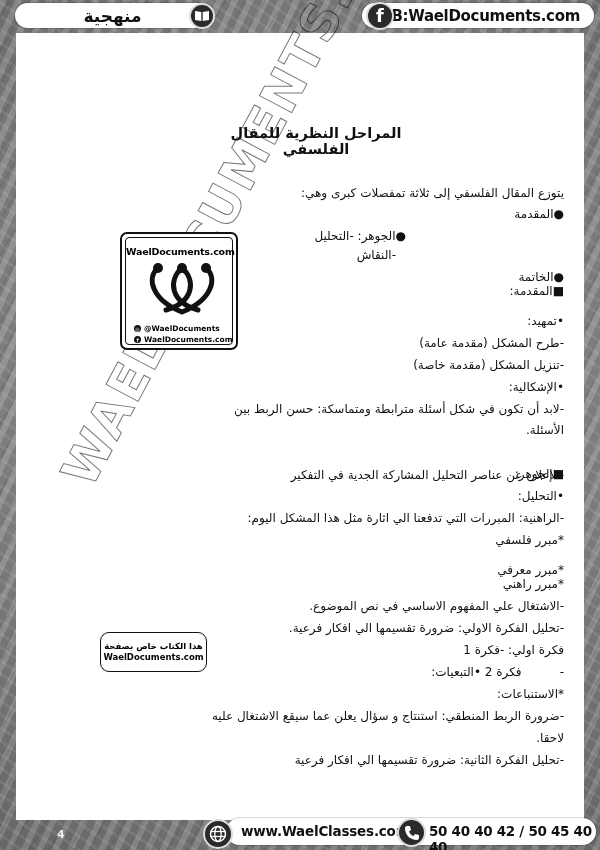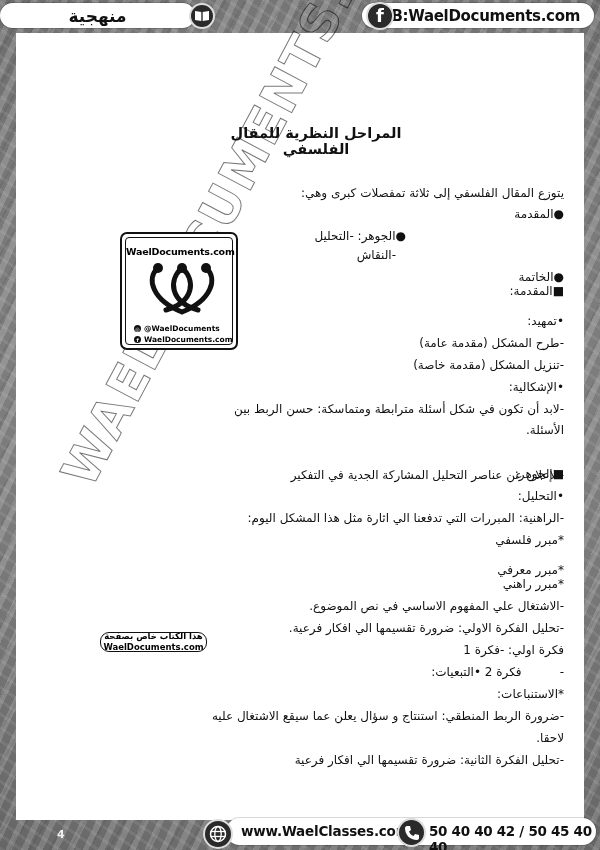--- a/index.html
+++ b/index.html
@@ -22,7 +22,7 @@
     display: flex; align-items: center; height: 25px;
     box-shadow: 0 0 0 1px rgba(0,0,0,0.15);
   }
-  .pill-left { left: 0; top: 3px; width: 195px; justify-content: center; }
+  .pill-left { left: 15px; top: 3px; width: 195px; justify-content: center; }
   .pill-right { left: 362px; top: 3px; width: 232px; justify-content: flex-end; padding-right: 14px; box-sizing: border-box; }
   .pill-text-ar { font-family: "DejaVu Sans", sans-serif; font-weight: bold; font-size: 17px; color: #111; direction: rtl; }
   .pill-text-en { font-family: "DejaVu Sans", sans-serif; font-weight: bold; font-size: 15px; color: #111; letter-spacing: -0.3px; }

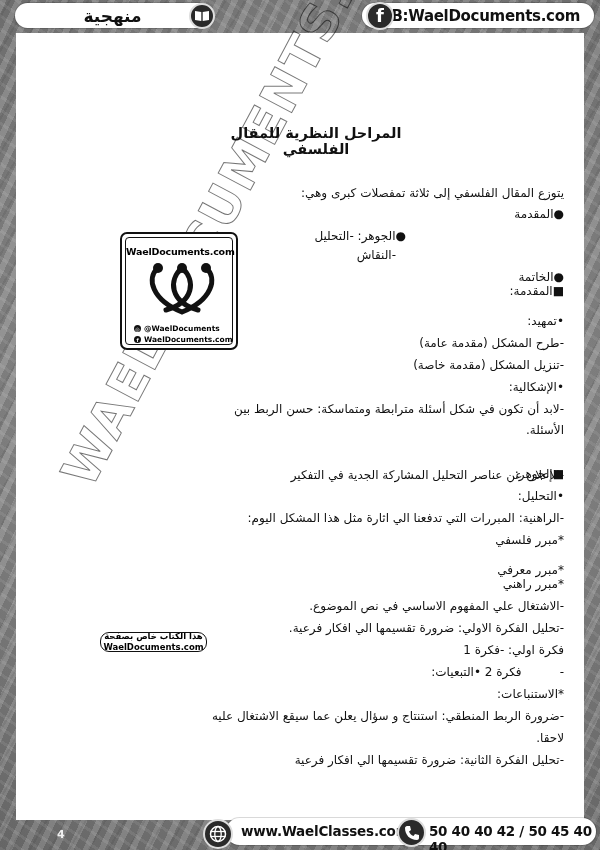--- a/index.html
+++ b/index.html
@@ -77,7 +77,7 @@
 
   
   .stamp {
-    position: absolute; left: 85px; top: 599px; width: 107px; height: 20px;
+    position: absolute; left: 85px; top: 599px; width: 107px; height: 40px;
     border: 1.5px solid #111; border-radius: 9px; box-sizing: border-box;
     display: flex; flex-direction: column; align-items: center; justify-content: center;
     font-weight: bold; line-height: 11px;

